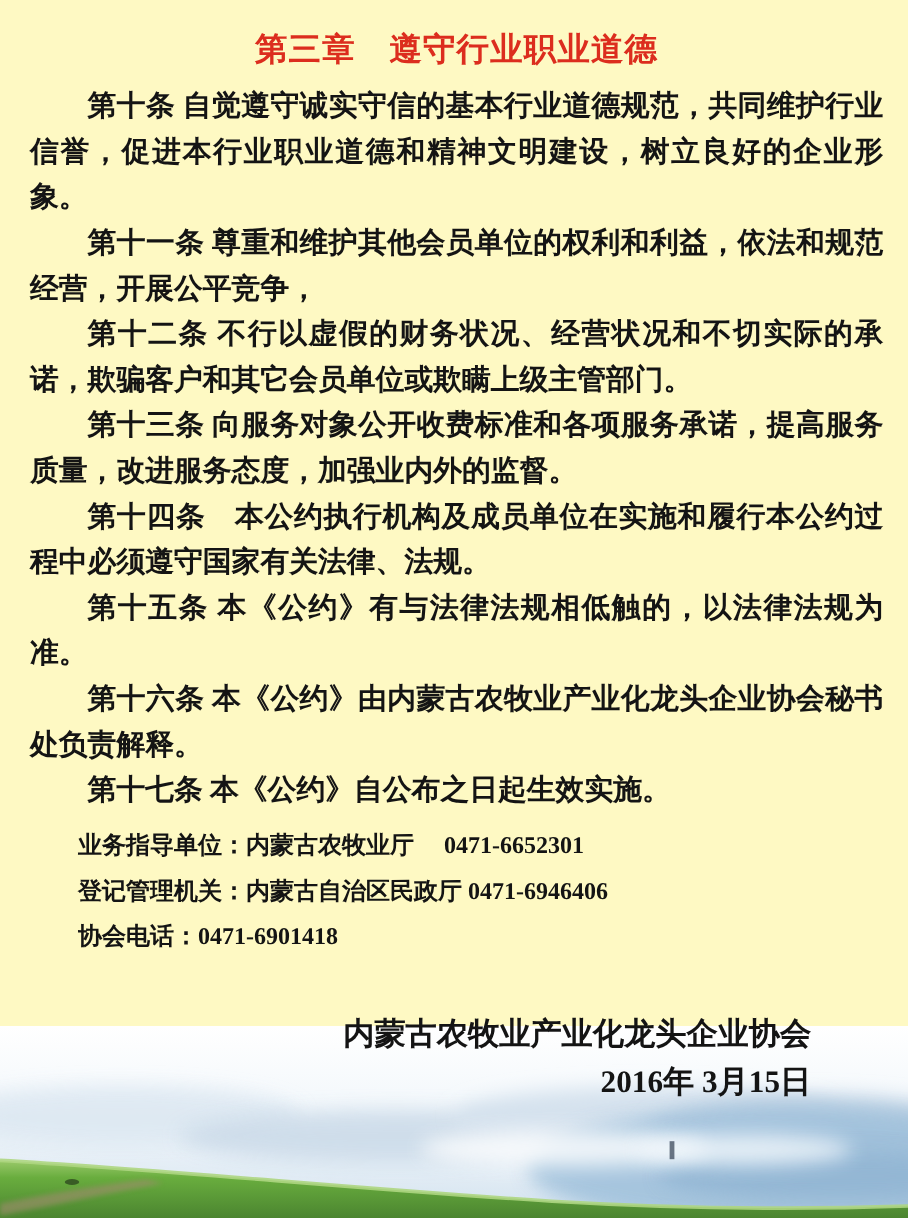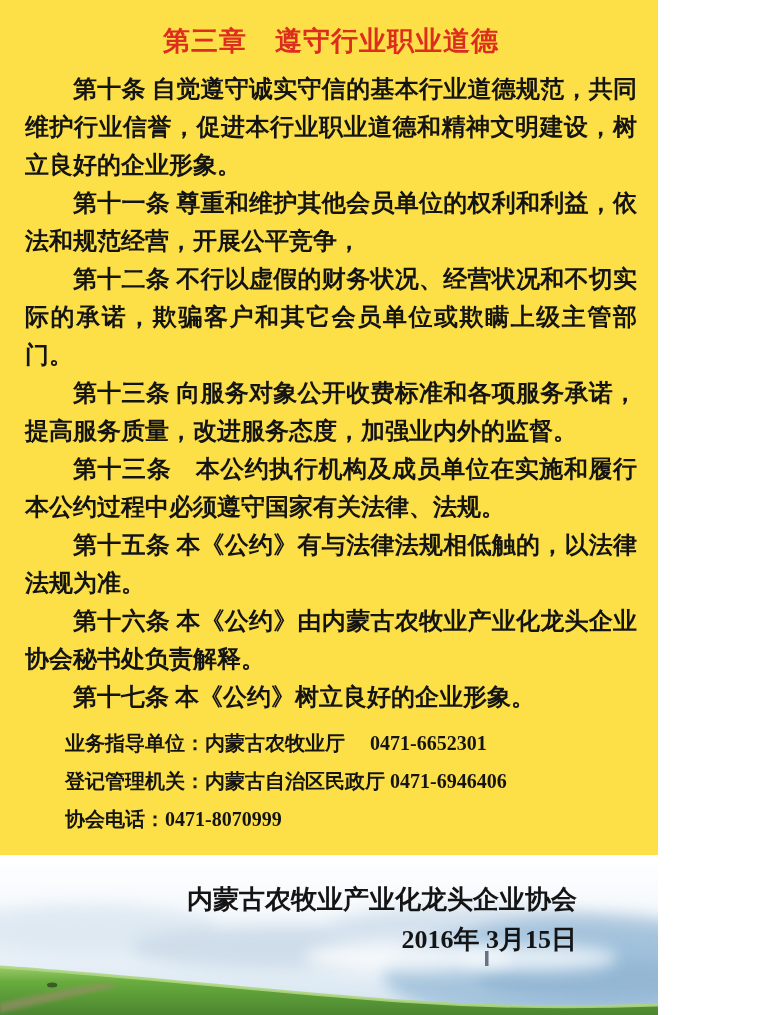--- a/index.html
+++ b/index.html
@@ -5,9 +5,9 @@
   html, body { margin: 0; padding: 0; background: #ffffff; }
   .page {
     position: relative;
-    width: 658px;
+    width: 757px;
     height: 1015px;
-    background: #fde047;
+    background: #fef9c3;
     overflow: hidden;
     font-family: "Liberation Serif", "DejaVu Serif", serif;
     color: #141414;

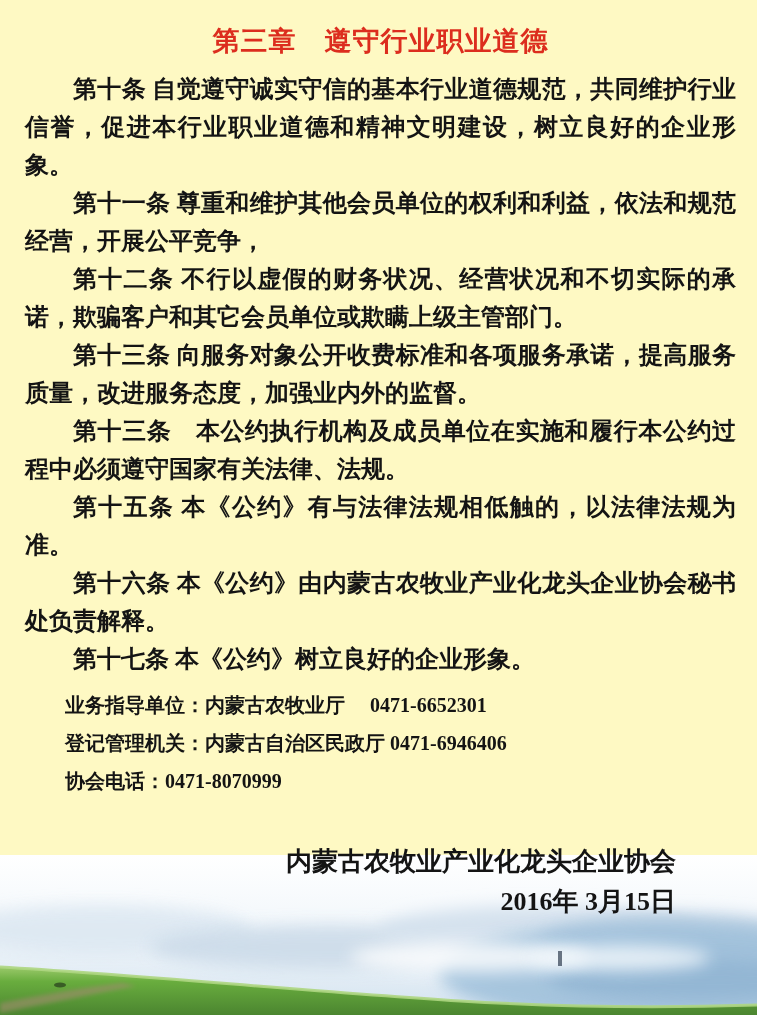--- a/index.html
+++ b/index.html
@@ -116,7 +116,7 @@
     <p class="article">第十一条 尊重和维护其他会员单位的权利和利益，依法和规范经营，开展公平竞争，</p>
     <p class="article">第十二条 不行以虚假的财务状况、经营状况和不切实际的承诺，欺骗客户和其它会员单位或欺瞒上级主管部门。</p>
     <p class="article">第十三条 向服务对象公开收费标准和各项服务承诺，提高服务质量，改进服务态度，加强业内外的监督。</p>
-    <p class="article">第十三条　本公约执行机构及成员单位在实施和履行本公约过程中必须遵守国家有关法律、法规。</p>
+    <p class="article">第十四条　本公约执行机构及成员单位在实施和履行本公约过程中必须遵守国家有关法律、法规。</p>
 
 
     <p class="article">第十五条 本《公约》有与法律法规相低触的，以法律法规为准。</p>

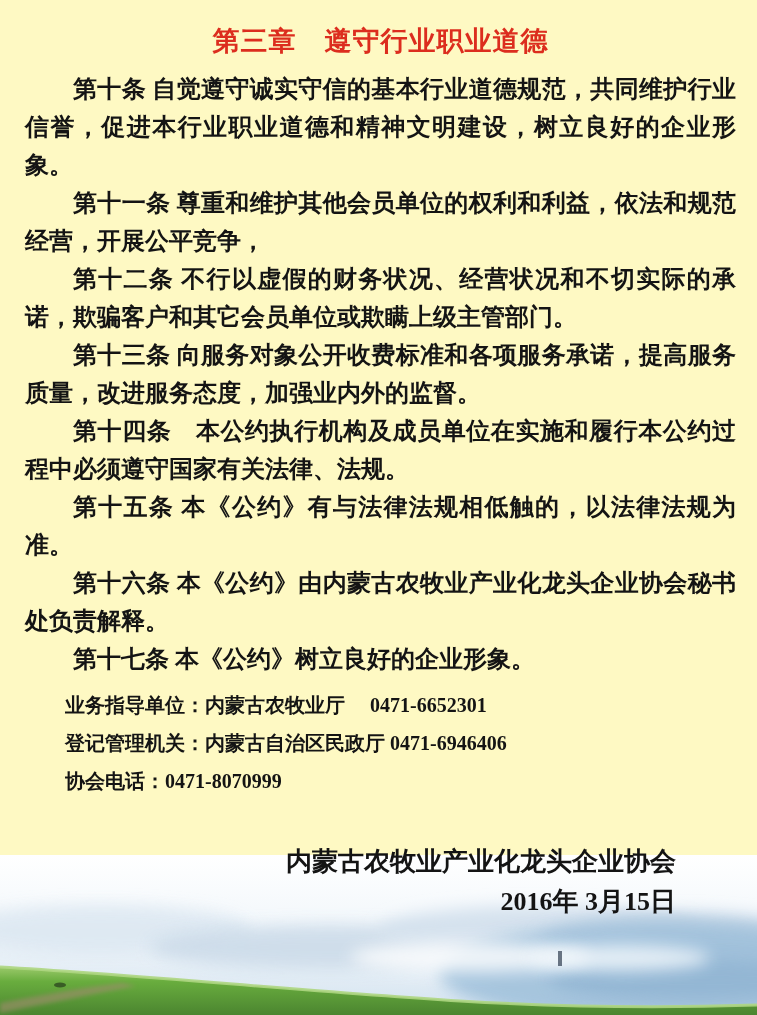--- a/index.html
+++ b/index.html
@@ -121,7 +121,7 @@
 
     <p class="article">第十五条 本《公约》有与法律法规相低触的，以法律法规为准。</p>
     <p class="article">第十六条 本《公约》由内蒙古农牧业产业化龙头企业协会秘书处负责解释。</p>
-    <p class="article">第十七条 本《公约》树立良好的企业形象。</p>
+    <p class="article">第十七条 本《公约》自公布之日起生效实施。</p>
 
     <p class="contact-line first">业务指导单位：内蒙古农牧业厅　 0471-6652301</p>
     <p class="contact-line">登记管理机关：内蒙古自治区民政厅 0471-6946406</p>

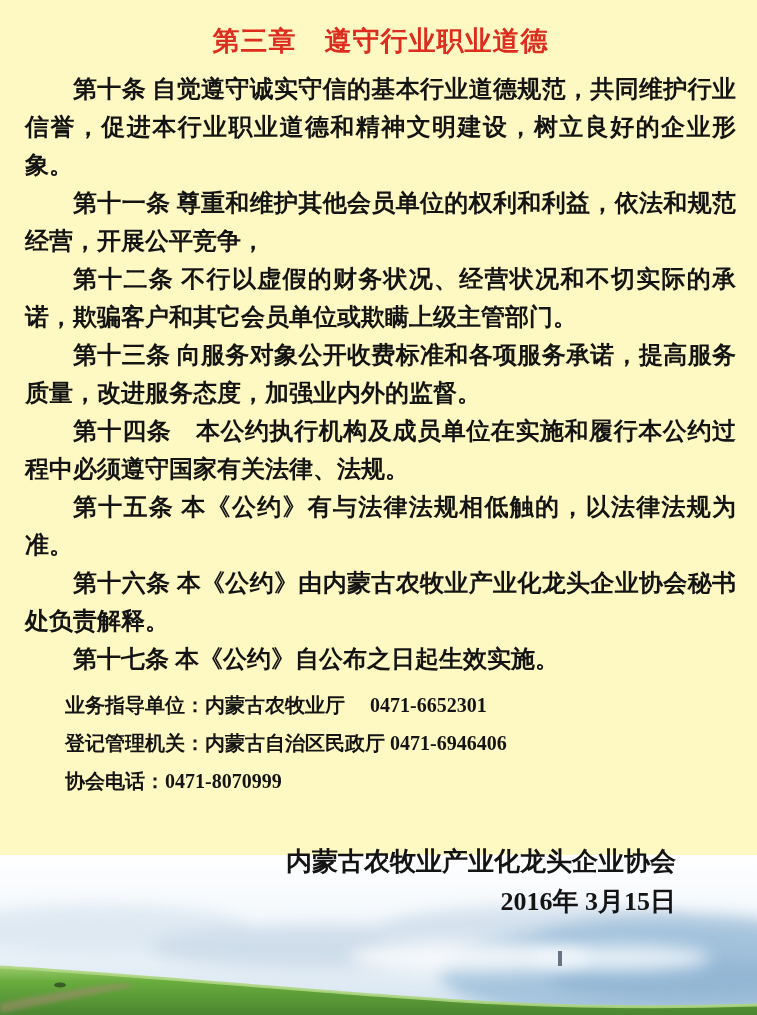--- a/index.html
+++ b/index.html
@@ -125,7 +125,7 @@
 
     <p class="contact-line first">业务指导单位：内蒙古农牧业厅　 0471-6652301</p>
     <p class="contact-line">登记管理机关：内蒙古自治区民政厅 0471-6946406</p>
-    <p class="contact-line">协会电话：0471-8070999</p>
+    <p class="contact-line">协会电话：0471-6901418</p>
 
     <div class="signature">
       <div class="sig-org">内蒙古农牧业产业化龙头企业协会</div>

